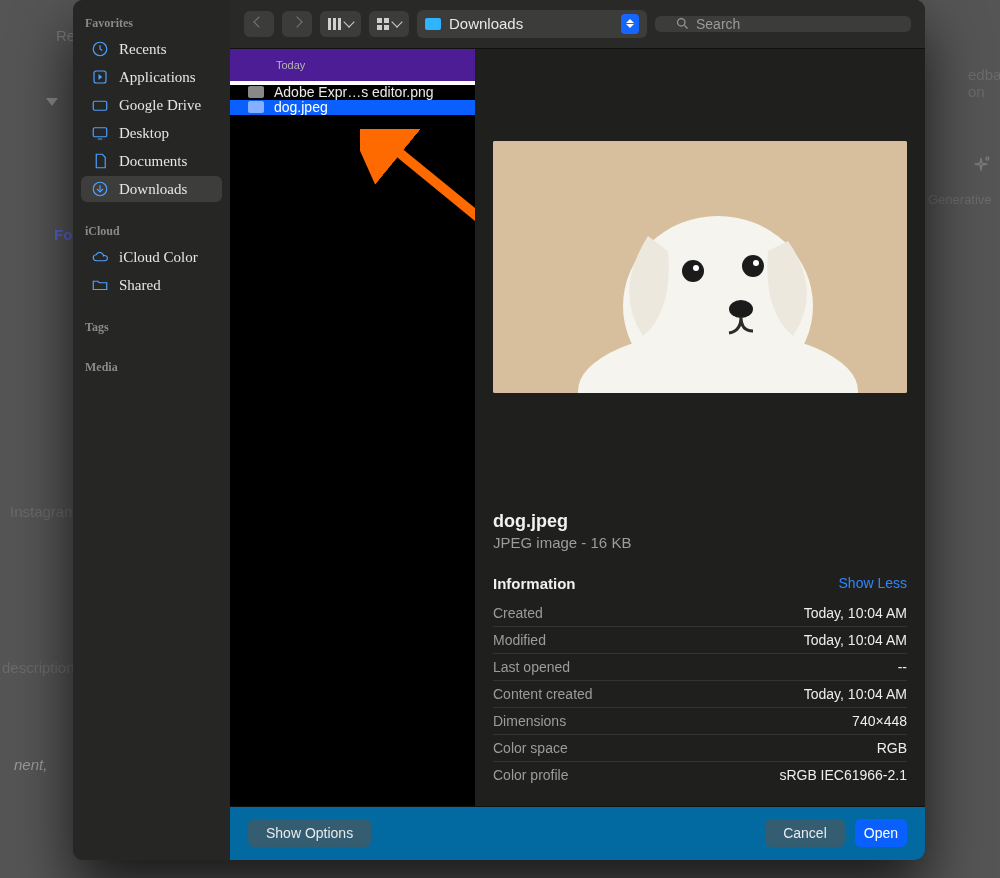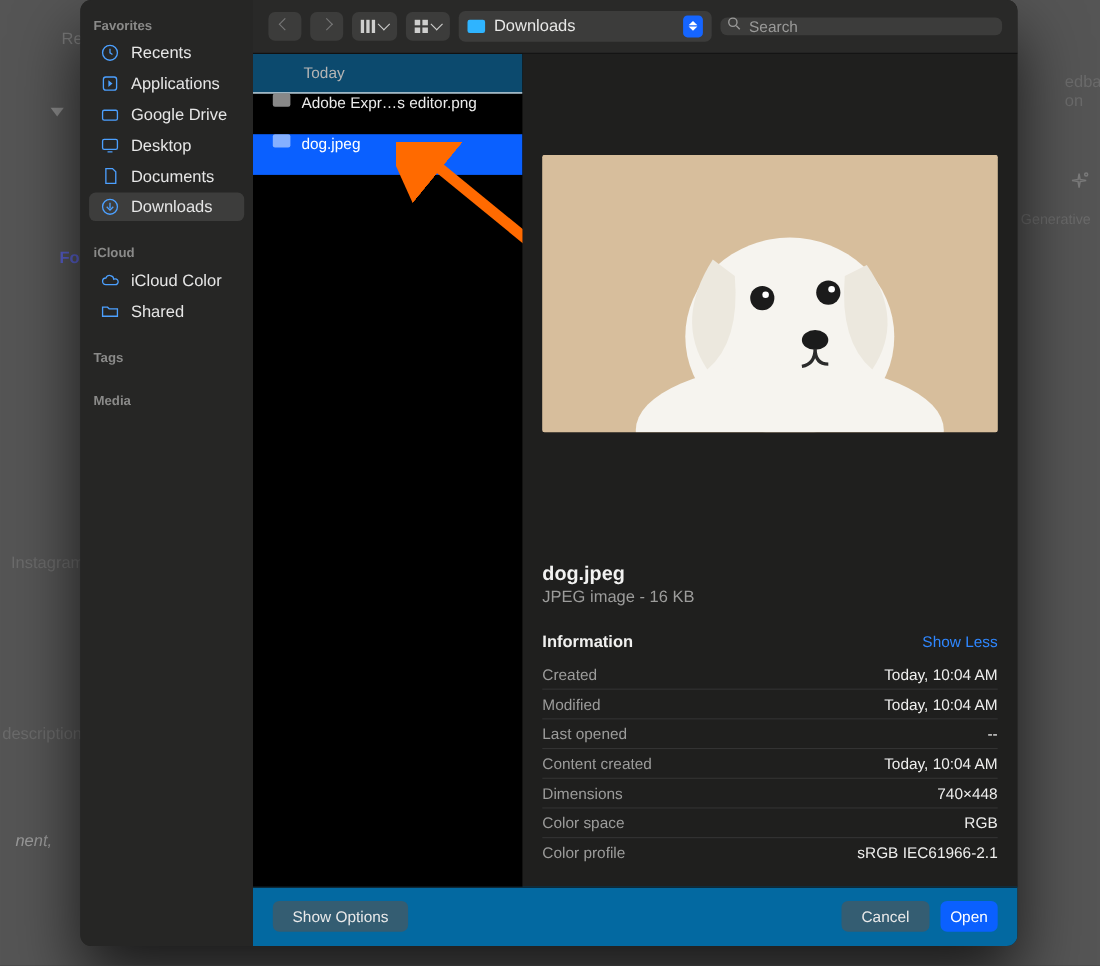--- a/index.html
+++ b/index.html
@@ -55,6 +55,7 @@
     width: 170px;
     padding-top: 12px;
     background: #262625;
+    font-family: Liberation Serif, serif;
   }
   .sb-section-label {
     padding: 4px 12px 3px;

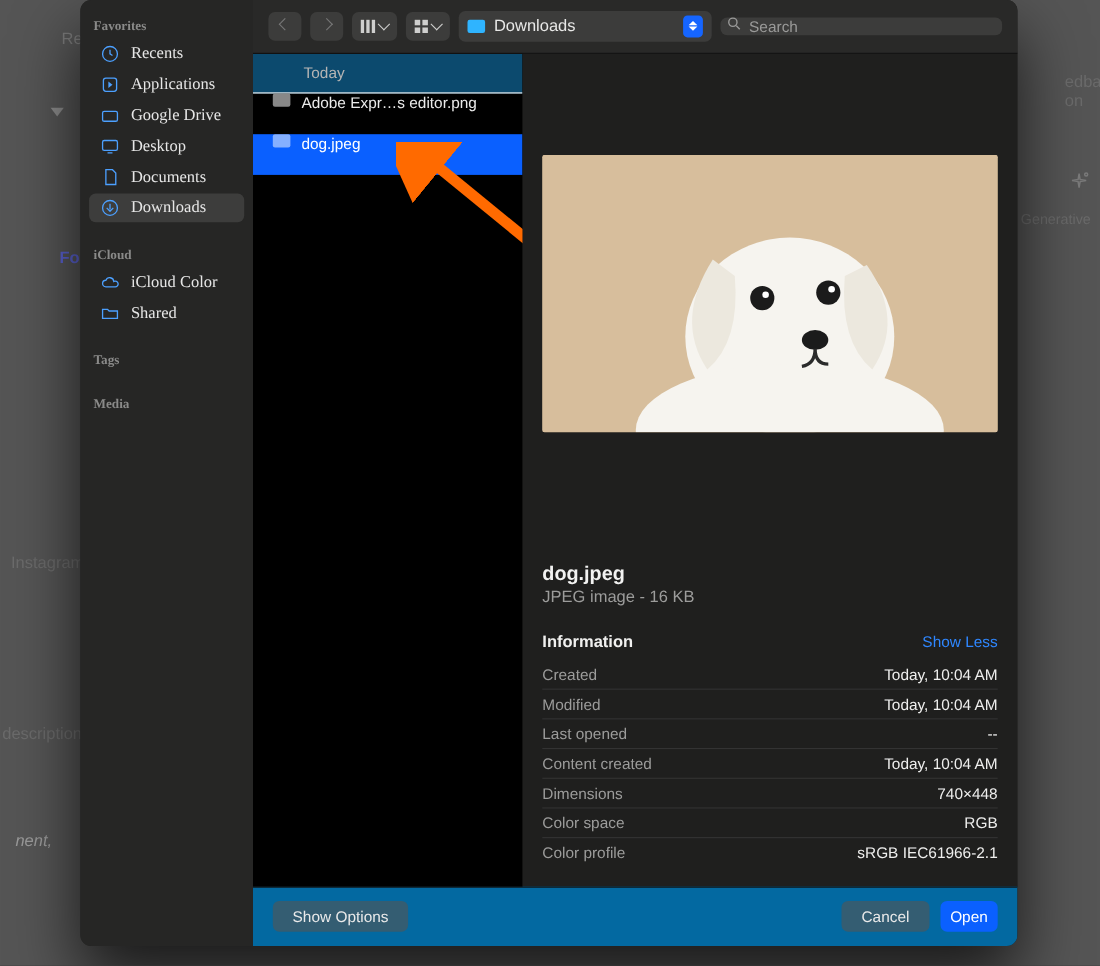--- a/index.html
+++ b/index.html
@@ -121,8 +121,8 @@
     height: 16px;
     background: #3c3c3b;
     border-radius: 6px;
-    display: flex; align-items: flex-end; gap: 6px;
-    padding: 0 5px;
+    display: flex; align-items: flex-start; gap: 6px;
+    padding: 0 20px;
     color: #9a9a99;
   }
   .search-input {

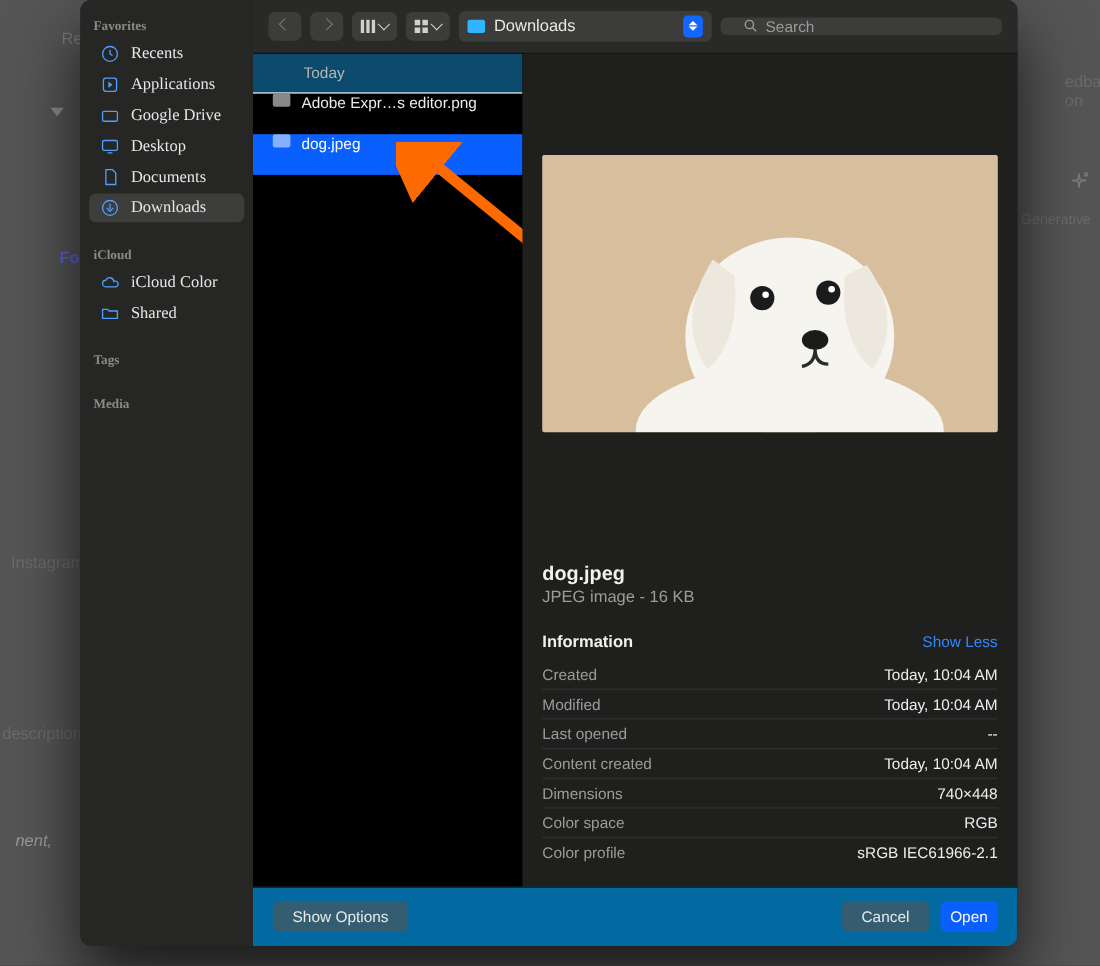--- a/index.html
+++ b/index.html
@@ -148,9 +148,9 @@
     display: flex; align-items: center;
     padding: 0 20px 0 46px;
     color: #b5b5b4;
-    font-size: 14px;
-    background: #0c4a6e;
-    border-bottom: 1px solid #ffffff;
+    font-size: 11px;
+    background: #4c1d95;
+    border-bottom: 4px solid #ffffff;
   }
   .file-row {
     display: flex; gap: 10px;

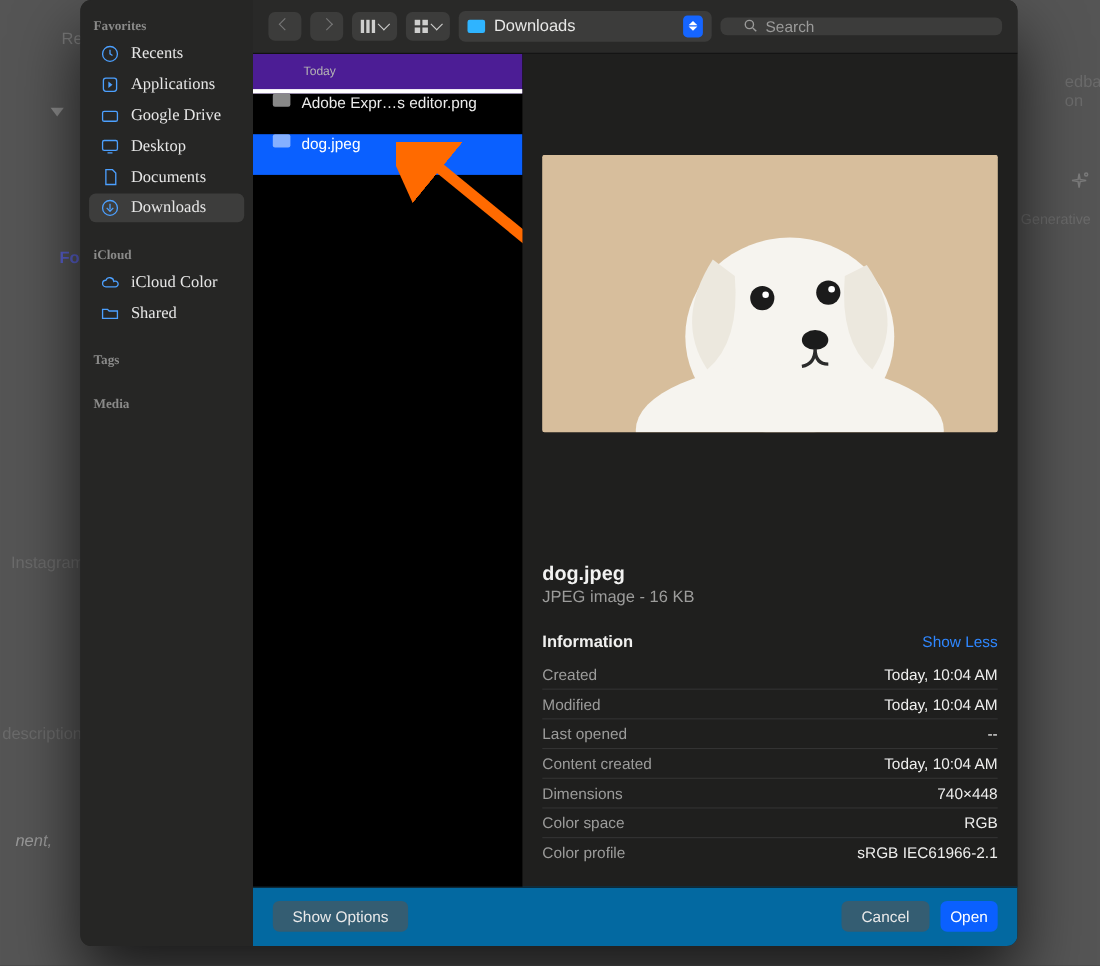--- a/index.html
+++ b/index.html
@@ -153,8 +153,8 @@
     border-bottom: 4px solid #ffffff;
   }
   .file-row {
-    display: flex; gap: 10px;
-    height: 37px;
+    display: flex; align-items: center; gap: 10px;
+    height: 15px;
     padding: 0 12px 0 18px;
     color: #eaeaea;
     font-size: 14px;

